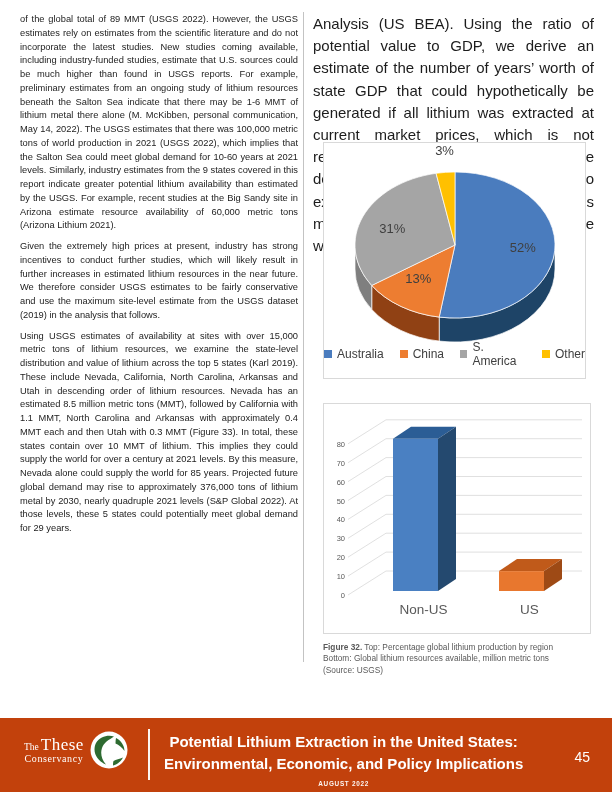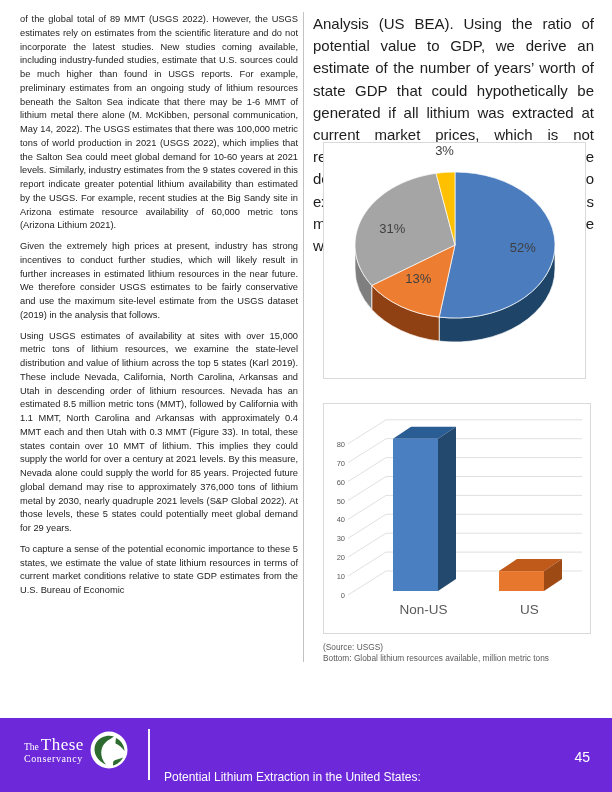--- a/index.html
+++ b/index.html
@@ -79,6 +79,24 @@
           <text x="120.54383523654002" y="9.703437596511193" text-anchor="middle" fill="#3f3f3f" font-size="13">3%</text>
         </svg>
       </div>
+    <div class="pie-legend" id="pie-legend">
+        <span class="leg-item">
+          <span class="leg-swatch" style="background: rgb(74, 124, 190);"></span>
+          <span>Australia</span>
+        </span>
+        <span class="leg-item">
+          <span class="leg-swatch" style="background: rgb(237, 125, 49);"></span>
+          <span>China</span>
+        </span>
+        <span class="leg-item">
+          <span class="leg-swatch" style="background: rgb(165, 165, 165);"></span>
+          <span>S. America</span>
+        </span>
+        <span class="leg-item">
+          <span class="leg-swatch" style="background: rgb(255, 192, 0);"></span>
+          <span>Other</span>
+        </span>
+      </div>
   </div>
 
   <div class="bar-box">

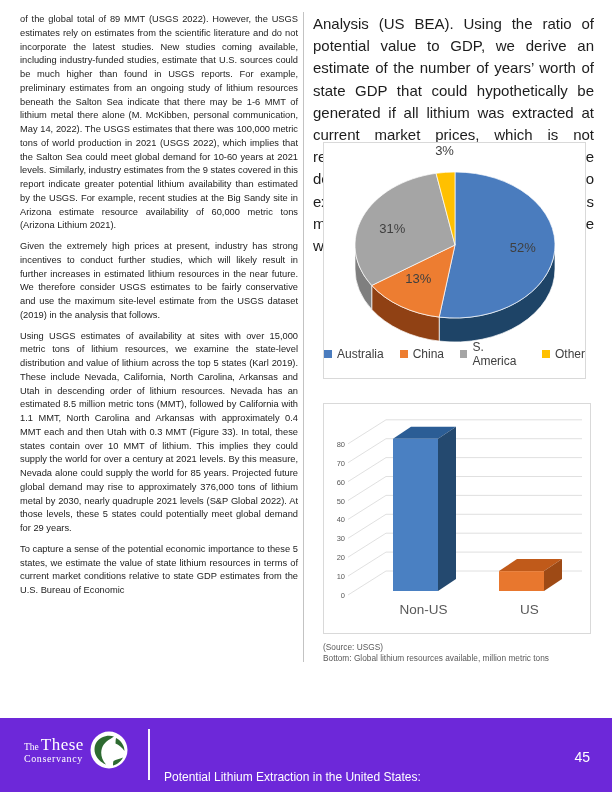--- a/index.html
+++ b/index.html
@@ -56,7 +56,6 @@
     <p>of the global total of 89 MMT (USGS 2022). However, the USGS estimates rely on estimates from the scientific literature and do not incorporate the latest studies. New studies coming available, including industry-funded studies, estimate that U.S. sources could be much higher than found in USGS reports. For example, preliminary estimates from an ongoing study of lithium resources beneath the Salton Sea indicate that there may be 1-6 MMT of lithium metal there alone (M. McKibben, personal communication, May 14, 2022). The USGS estimates that there was 100,000 metric tons of world production in 2021 (USGS 2022), which implies that the Salton Sea could meet global demand for 10-60 years at 2021 levels. Similarly, industry estimates from the 9 states covered in this report indicate greater potential lithium availability than estimated by the USGS. For example, recent studies at the Big Sandy site in Arizona estimate resource availability of 60,000 metric tons (Arizona Lithium 2021).</p>
     <p>Given the extremely high prices at present, industry has strong incentives to conduct further studies, which will likely result in further increases in estimated lithium resources in the near future. We therefore consider USGS estimates to be fairly conservative and use the maximum site-level estimate from the USGS dataset (2019) in the analysis that follows.</p>
     <p>Using USGS estimates of availability at sites with over 15,000 metric tons of lithium resources, we examine the state-level distribution and value of lithium across the top 5 states (Karl 2019). These include Nevada, California, North Carolina, Arkansas and Utah in descending order of lithium resources. Nevada has an estimated 8.5 million metric tons (MMT), followed by California with 1.1 MMT, North Carolina and Arkansas with approximately 0.4 MMT each and then Utah with 0.3 MMT (Figure 33). In total, these states contain over 10 MMT of lithium. This implies they could supply the world for over a century at 2021 levels. By this measure, Nevada alone could supply the world for 85 years. Projected future global demand may rise to approximately 376,000 tons of lithium metal by 2030, nearly quadruple 2021 levels (S&amp;P Global 2022). At those levels, these 5 states could potentially meet global demand for 29 years.</p>
-    <p>To capture a sense of the potential economic importance to these 5 states, we estimate the value of state lithium resources in terms of current market conditions relative to state GDP estimates from the U.S. Bureau of Economic</p>
   </div>
 
   <div class="col-divider"></div>

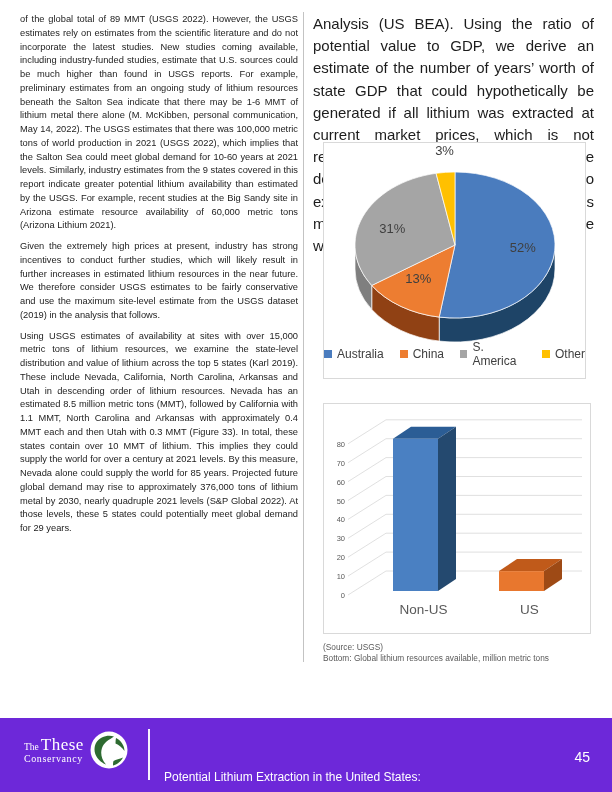--- a/index.html
+++ b/index.html
@@ -132,6 +132,7 @@
   </div>
 
   <div class="figure-caption">
+    <div><span class="cap-bold">Figure 32.</span><span> Top: Percentage global lithium production by region</span></div>
     <div>(Source: USGS)</div>
     <div>Bottom: Global lithium resources available, million metric tons</div>
   </div>

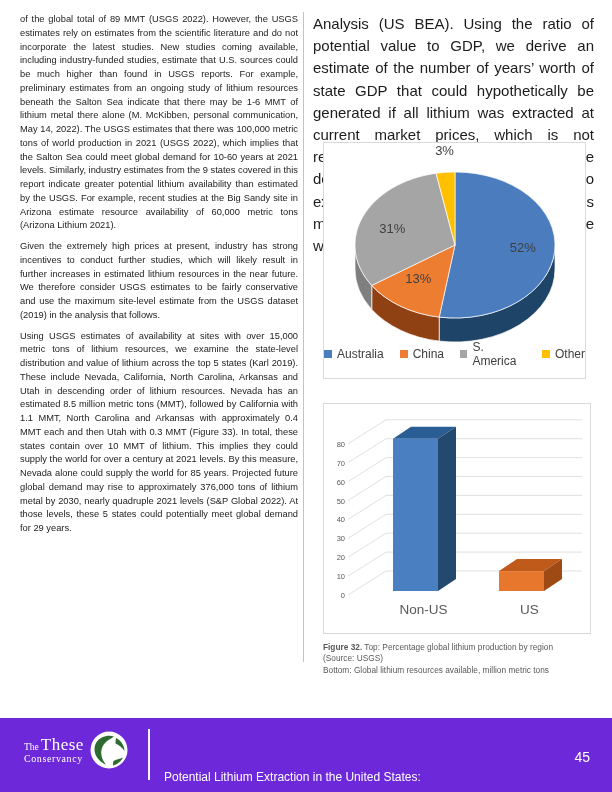--- a/index.html
+++ b/index.html
@@ -133,8 +133,8 @@
 
   <div class="figure-caption">
     <div><span class="cap-bold">Figure 32.</span><span> Top: Percentage global lithium production by region</span></div>
+    <div>Bottom: Global lithium resources available, million metric tons</div>
     <div>(Source: USGS)</div>
-    <div>Bottom: Global lithium resources available, million metric tons</div>
   </div>
 
   <div class="footer" id="footer" style="background: #6d28d9;">

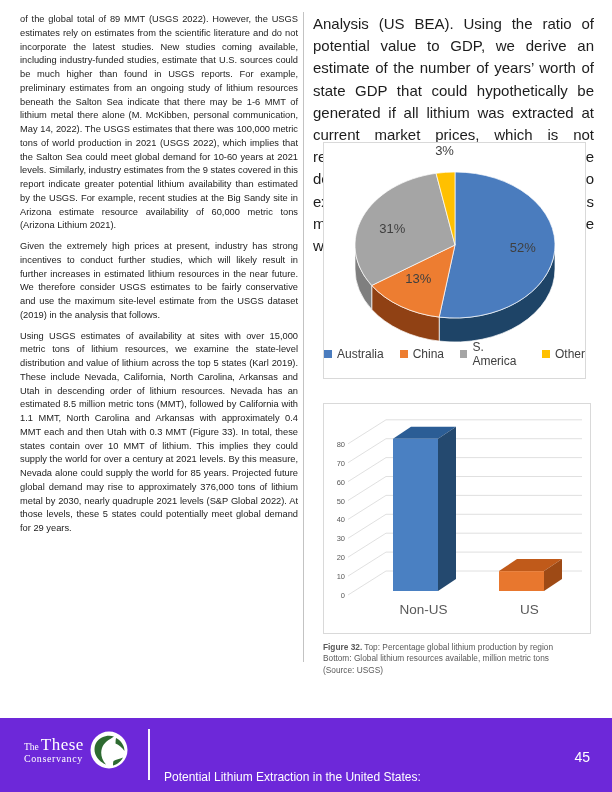--- a/index.html
+++ b/index.html
@@ -137,7 +137,7 @@
     <div>(Source: USGS)</div>
   </div>
 
-  <div class="footer" id="footer" style="background: #6d28d9;">
+  <div class="footer" id="footer" style="background: #c2410c; text-align: center;">
     <div class="logo">
       <div class="logo-text">
         <div class="logo-l1">

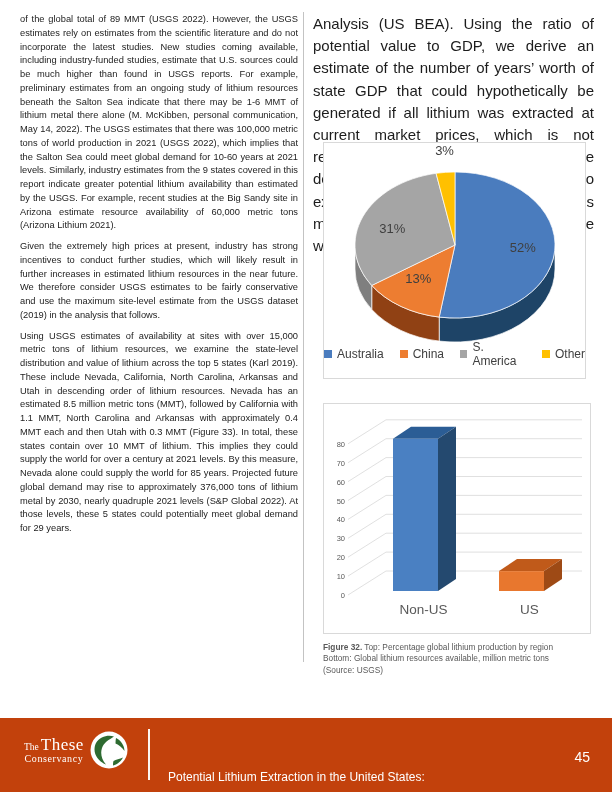--- a/index.html
+++ b/index.html
@@ -43,7 +43,7 @@
   .logo-conservancy{font-size:10px;letter-spacing:0.6px;margin-top:1px;}
   .footer-sep{position:absolute;left:148px;top:11px;width:2px;height:51px;background:#ffffff;opacity:.95;}
   .footer-titles{position:absolute;left:164px;top:13px;}
-  .footer-title{font-size:12px;font-weight:normal;line-height:1.45;margin-top:38px;}
+  .footer-title{font-size:15px;font-weight:bold;line-height:1.45;}
   .footer-date{font-size:6.4px;letter-spacing:.7px;margin-top:5px;font-weight:bold;opacity:.95;}
   .page-number{position:absolute;right:22px;top:31px;font-size:14px;}
 </style>

